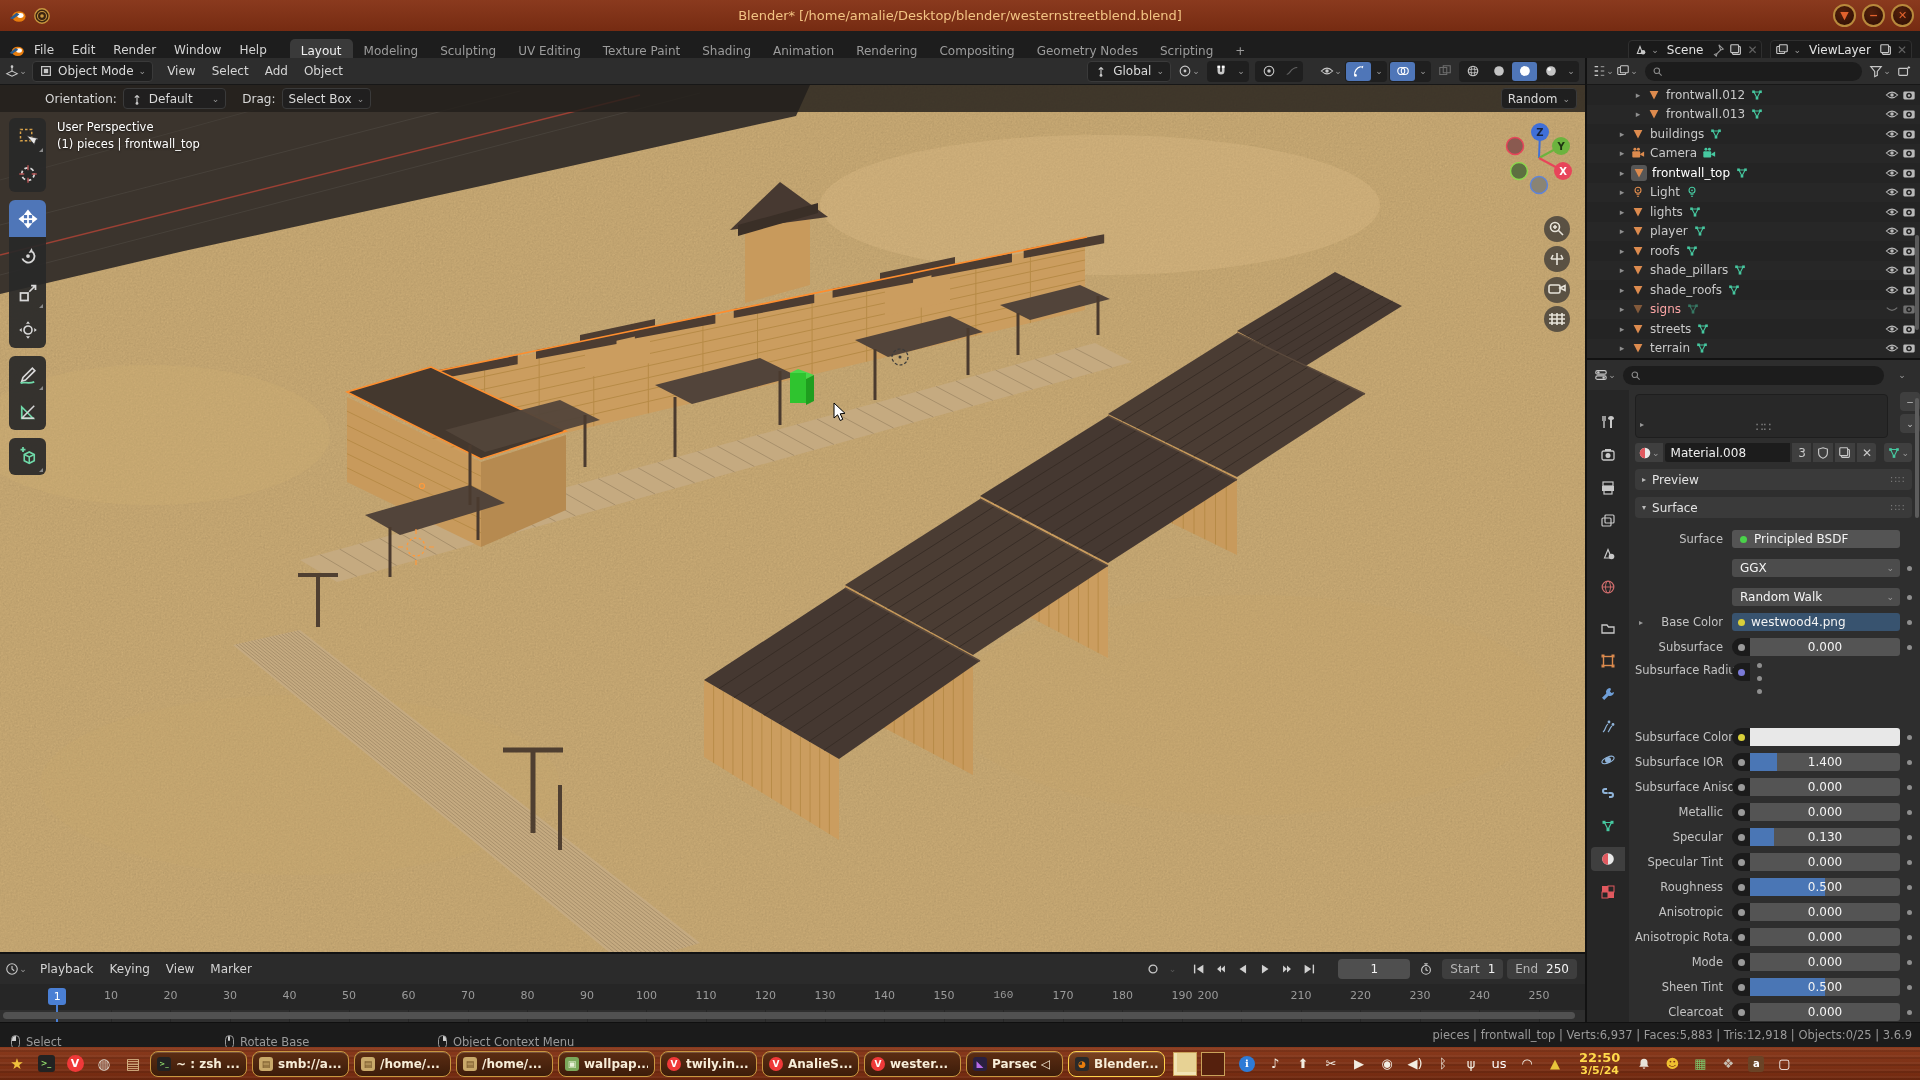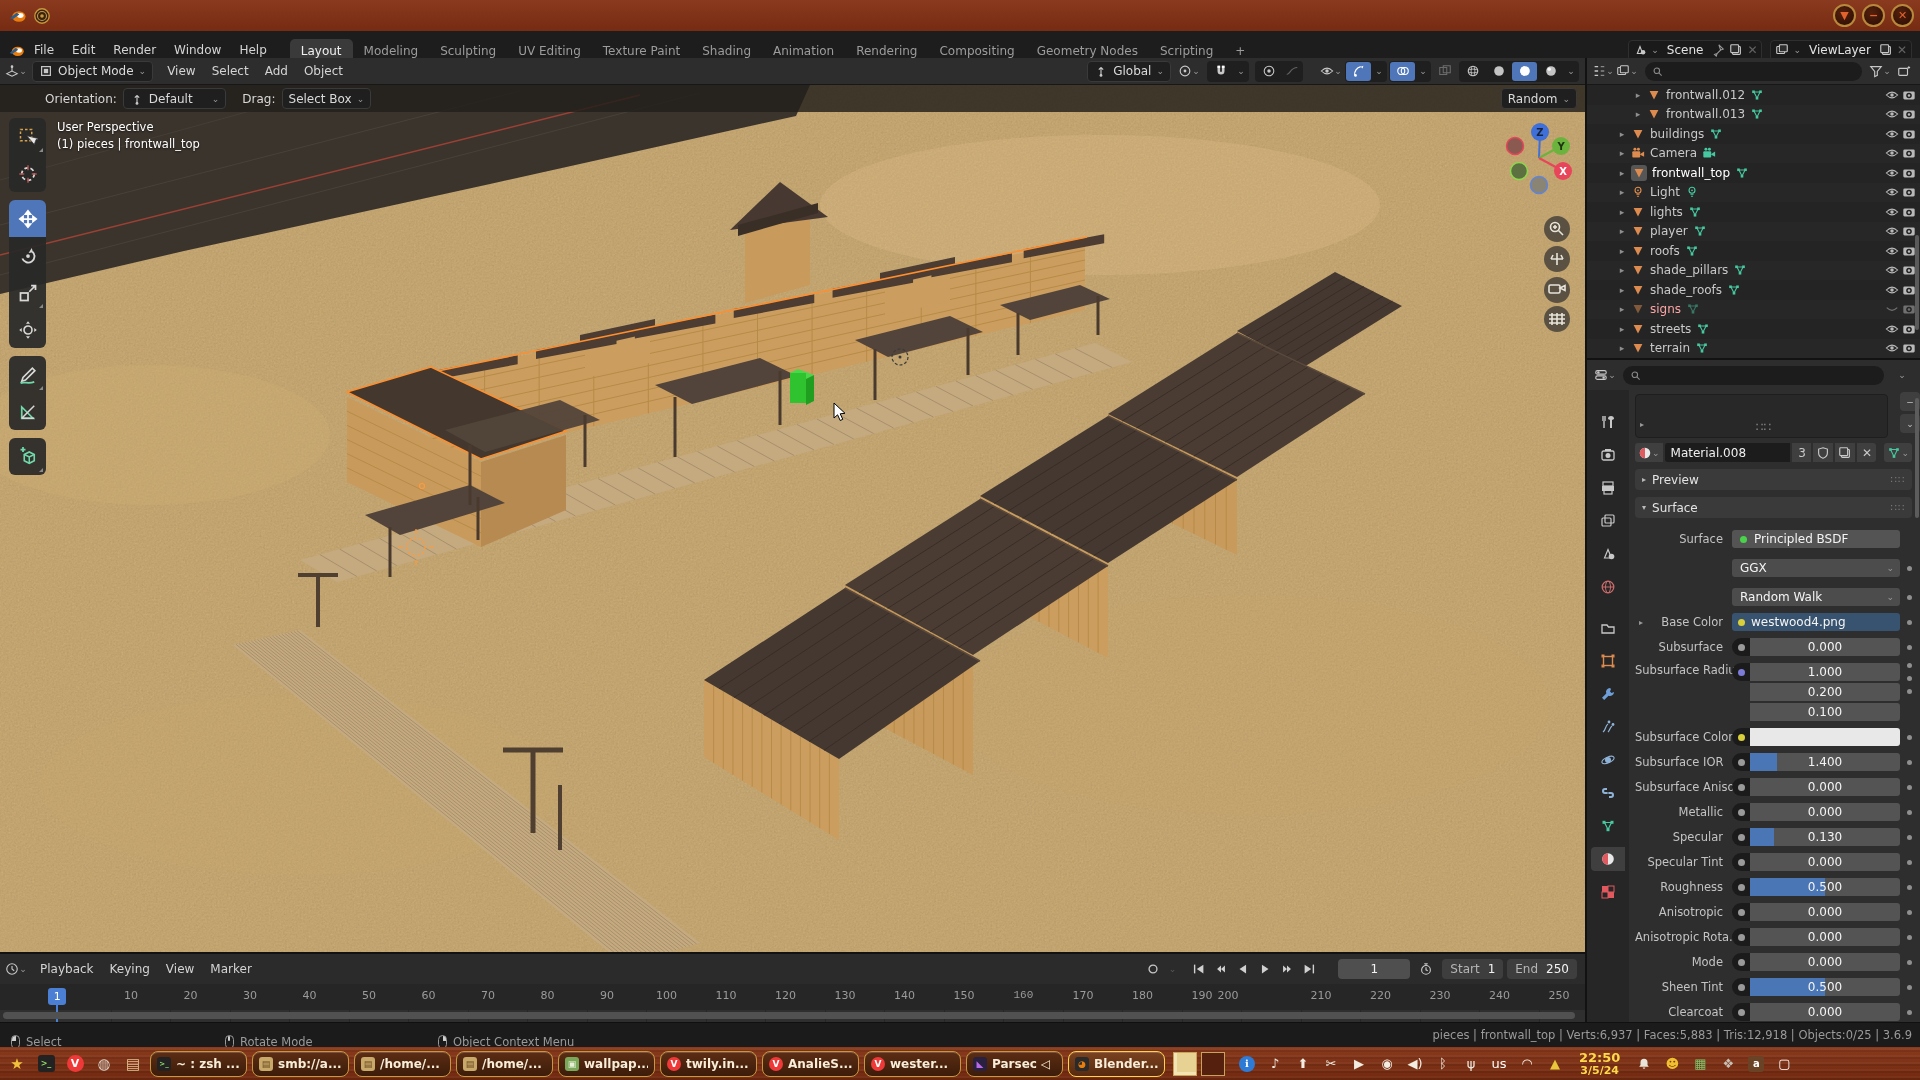--- a/index.html
+++ b/index.html
@@ -199,6 +199,7 @@
       <circle cx="10" cy="10" r="2" fill="#c9973f"></circle>
     </svg>
   </div>
+  <div id="title-text">Blender* [/home/amalie/Desktop/blender/westernstreetblend.blend]</div>
   <div class="winbtns" id="winbtns">
       <div class="winbtn">▼</div>
       <div class="winbtn">−</div>

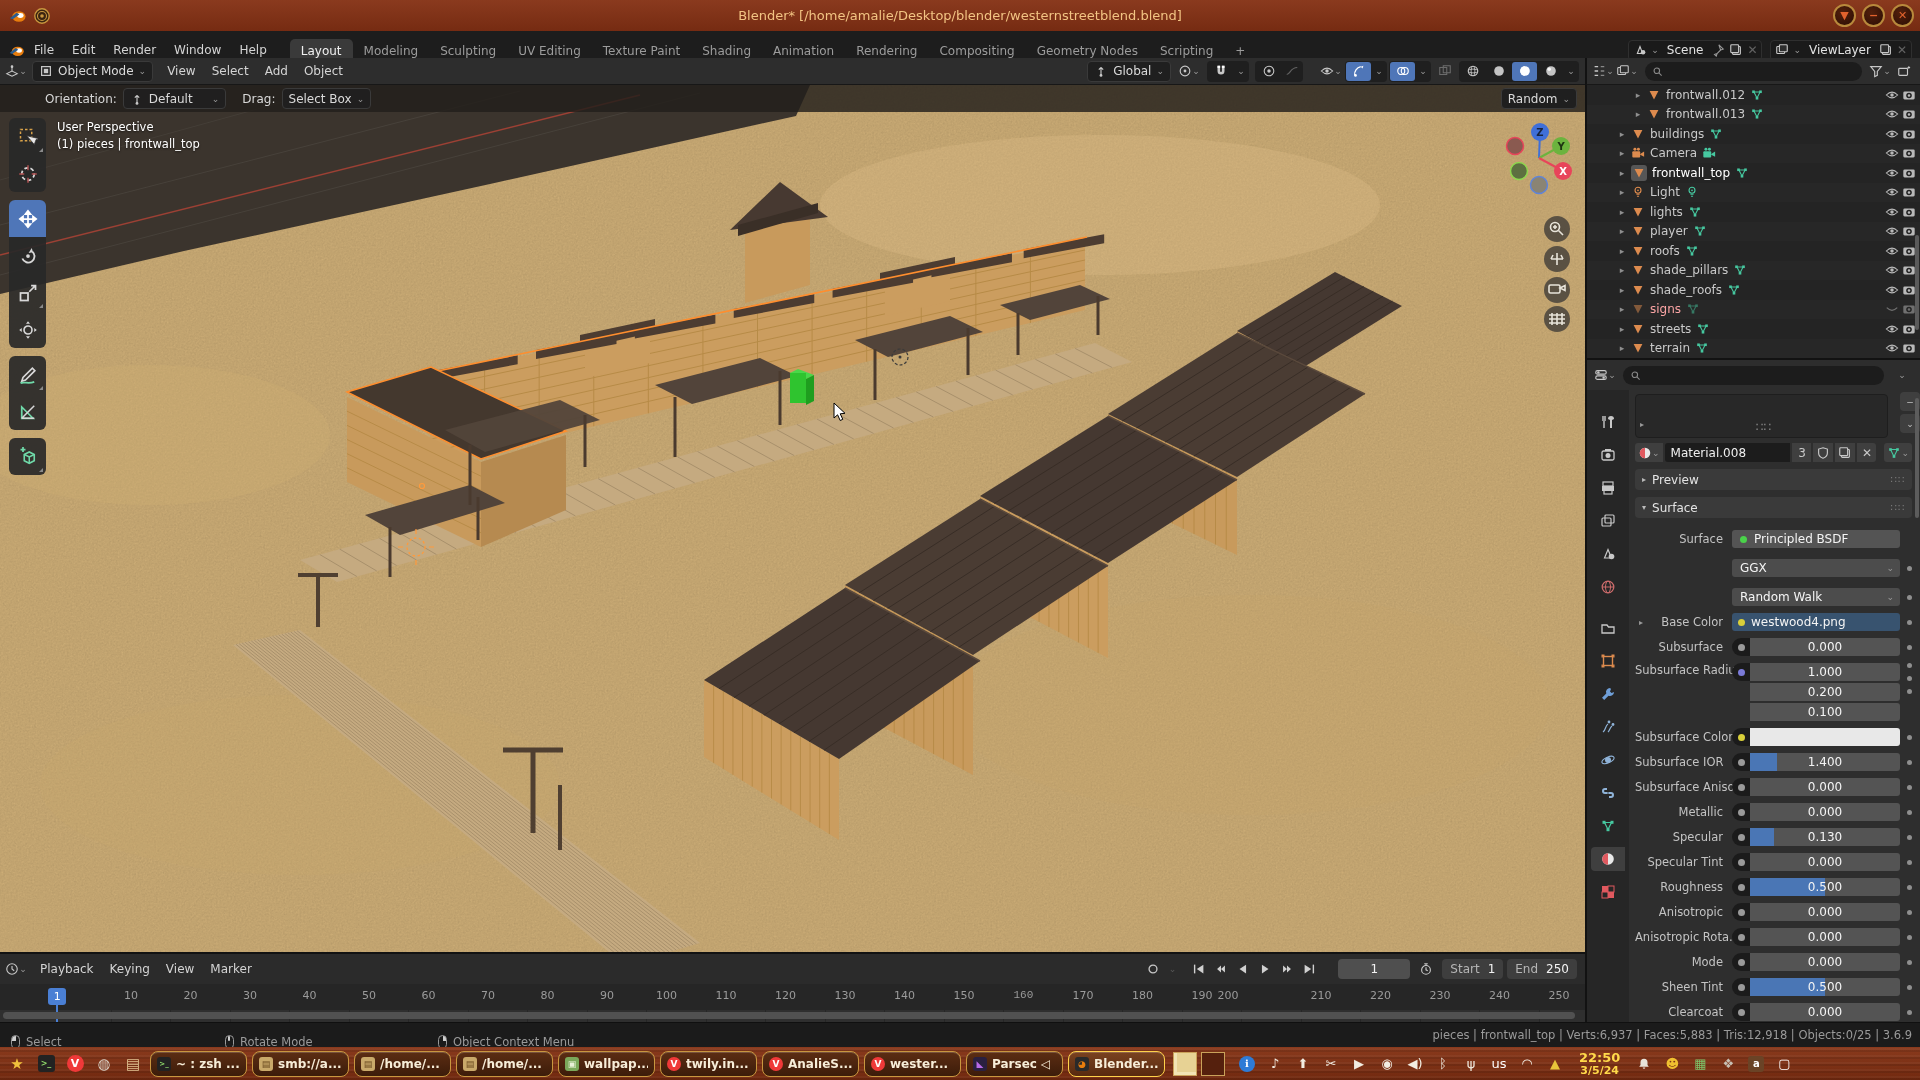--- a/index.html
+++ b/index.html
@@ -1120,17 +1120,6 @@
           <div class="lbl">Subsurface Radius</div>
           <div class="sock">
             <i class="vector"></i>
-          </div>
-          <div class="tripcol">
-            <div class="fld" style="border-radius:0 3px 3px 0">
-              <span>1.000</span>
-            </div>
-            <div class="fld" style="border-radius:0 3px 3px 0">
-              <span>0.200</span>
-            </div>
-            <div class="fld" style="border-radius:0 3px 3px 0">
-              <span>0.100</span>
-            </div>
           </div>
           <div style="display:flex;flex-direction:column;gap:8px">
             <div class="deco"></div>

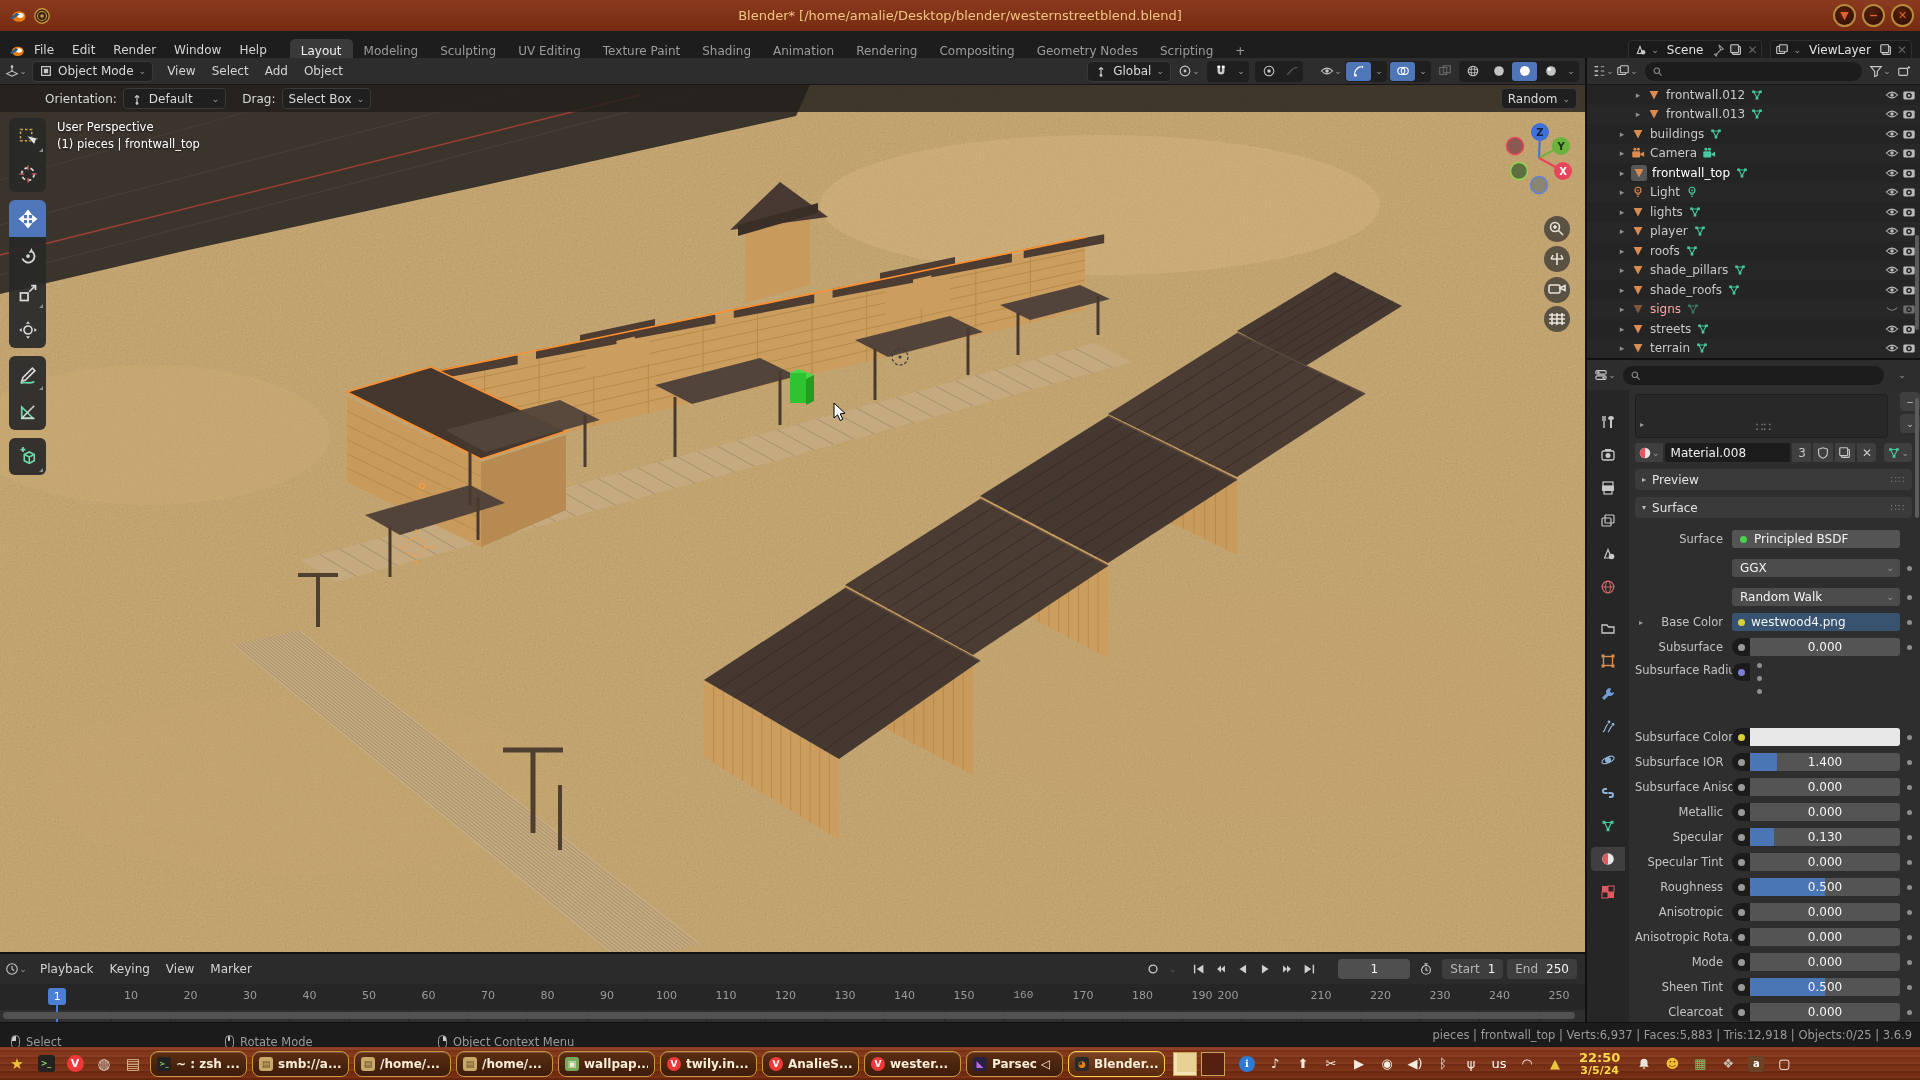--- a/index.html
+++ b/index.html
@@ -133,7 +133,7 @@
     border-top:2px solid #121212; display:flex; align-items:center; }
   #timeline-ruler { position:absolute; left:0; top:984px; width:1585px; height:26px; background:#262626; }
   #timeline-chan { position:absolute; left:0; top:1010px; width:1585px; height:12px; background:#2f2f2f; }
-  .tick { position:absolute; top:5px; transform:translateX(-50%); color:#9b9b9b; font-size:11px;margin-left:20px; }
+  .tick { position:absolute; top:5px; transform:translateX(-50%); color:#9b9b9b; font-size:11px; }
   #curframe { position:absolute; top:4px; width:18px; height:17px; background:#4a7fd4; color:#fff;
     border-radius:3px; display:flex; align-items:center; justify-content:center; font-size:11px; }
   #curframe-line { position:absolute; top:21px; width:2px; height:17px; background:#4a7fd4; }

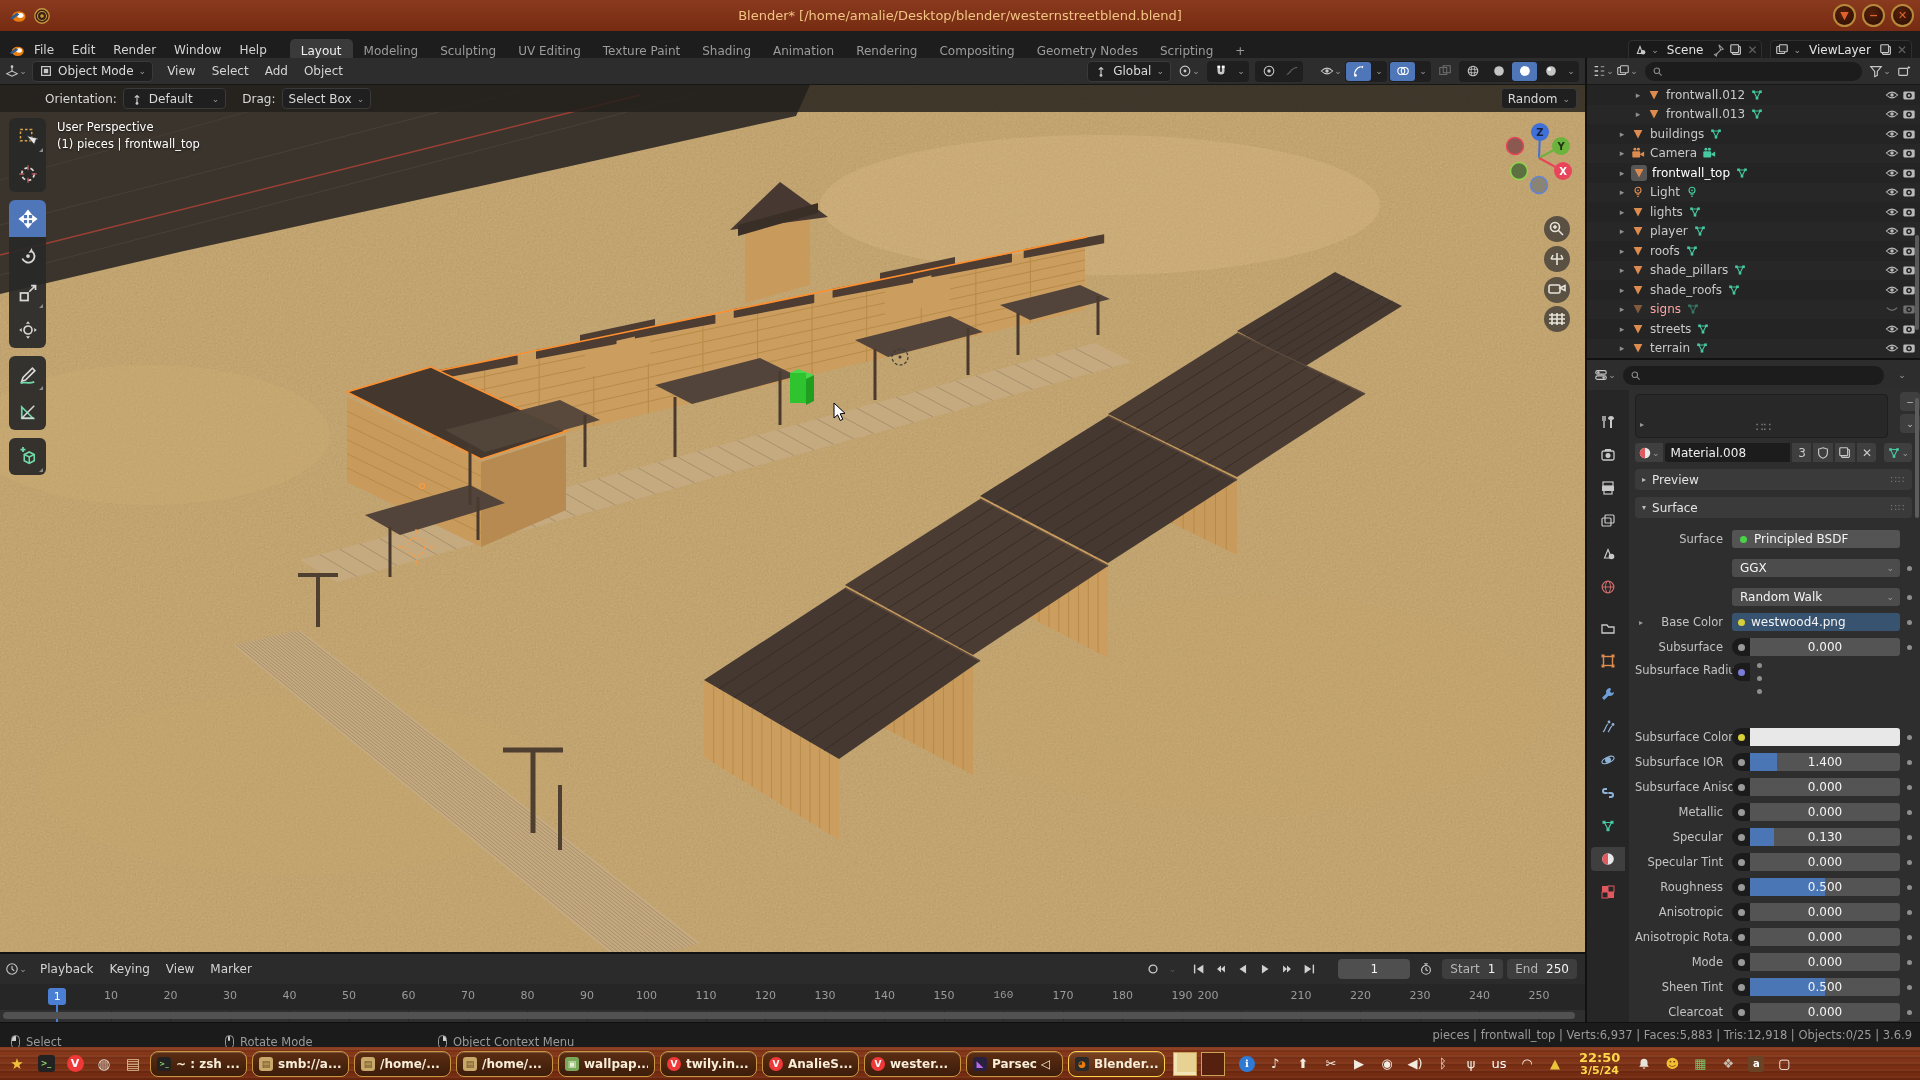--- a/index.html
+++ b/index.html
@@ -1833,7 +1833,7 @@
         <span class="mouseico m">
           <i style=""></i>
         </span>
-        <span>Rotate Mode</span>
+        <span>Rotate Base</span>
       </div>
       <div class="mousehint" style="left: 438px;">
         <span class="mouseico ">

